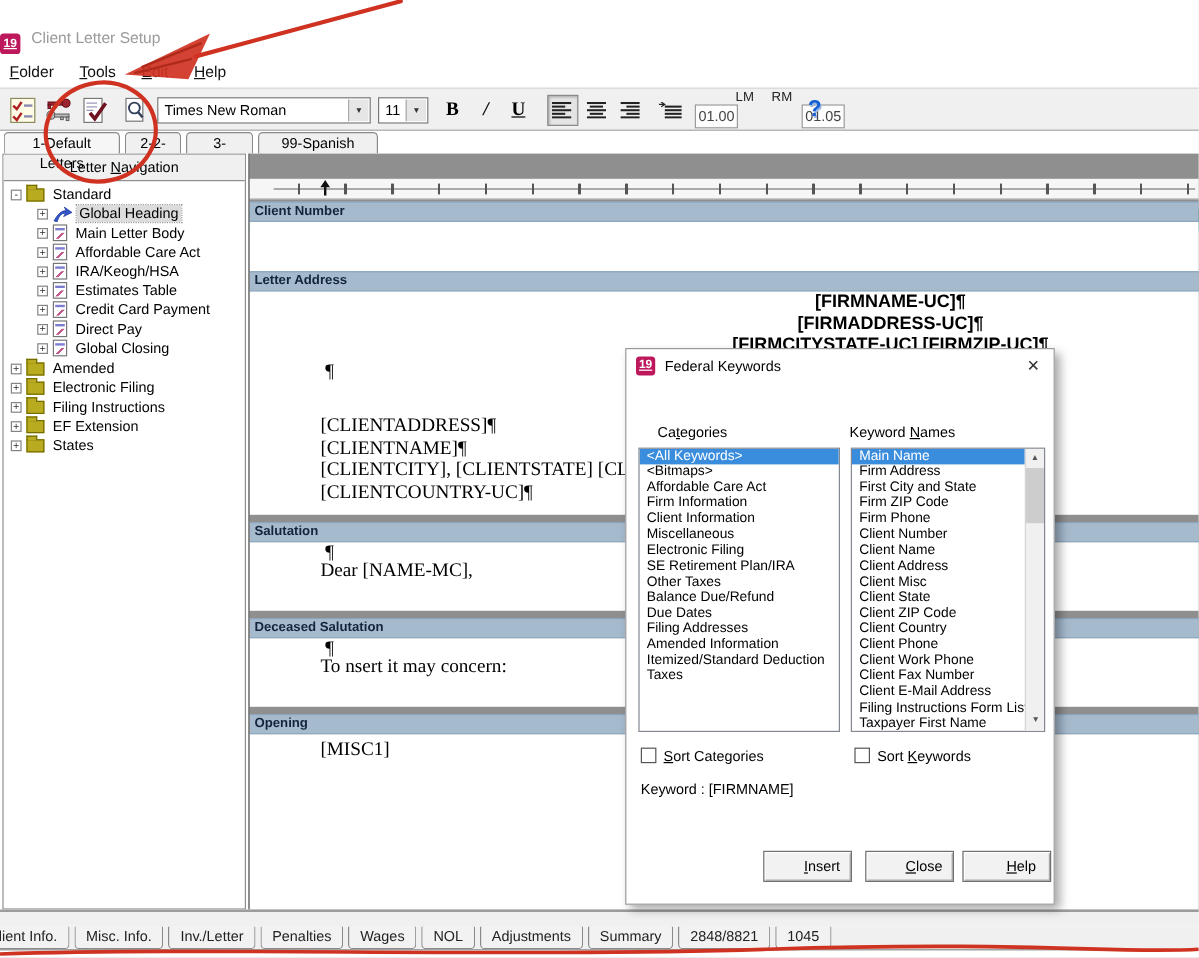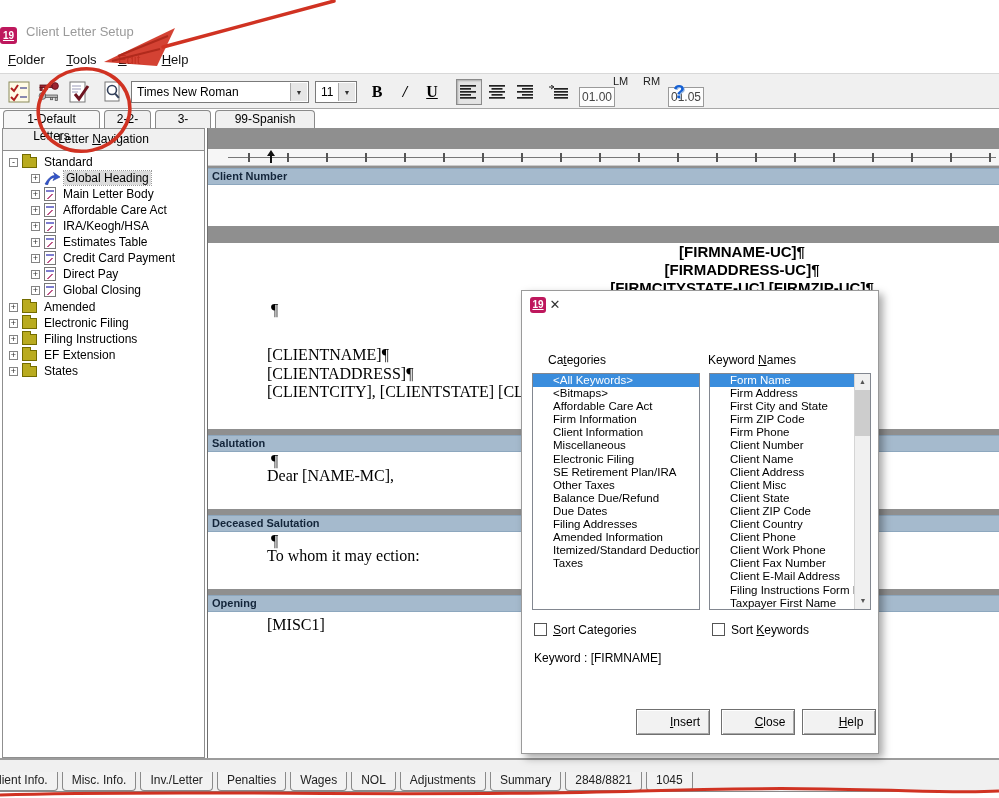--- a/index.html
+++ b/index.html
@@ -352,6 +352,7 @@
   <div class="section-header" style="top:40px">Client Number</div>
   <div class="section-body" style="top:57px; height:41px"></div>
 
+  <div class="section-header" style="top:98px">Letter Address</div>
   <div class="section-body" style="top:115px; height:186px">
     <div class="center-firm" style="top:0">[FIRMNAME-UC]¶</div>
     <div class="center-firm" style="top:18px">[FIRMADDRESS-UC]¶</div>

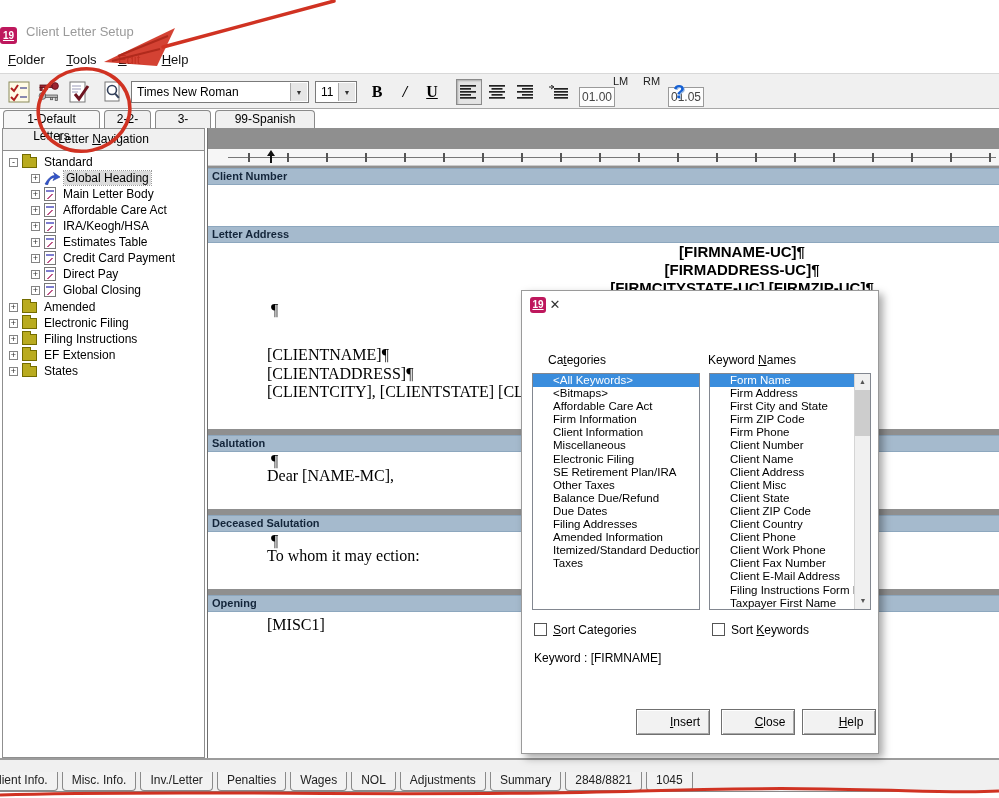--- a/index.html
+++ b/index.html
@@ -386,6 +386,7 @@
 <div class="abs dialog">
   <div class="dlg-title">
     <span class="app-icon" style="width:16px;height:16px;line-height:16px">19</span>
+    <span class="dlg-title-text">Federal Keywords</span>
     <span class="dlg-close">✕</span>
   </div>
 

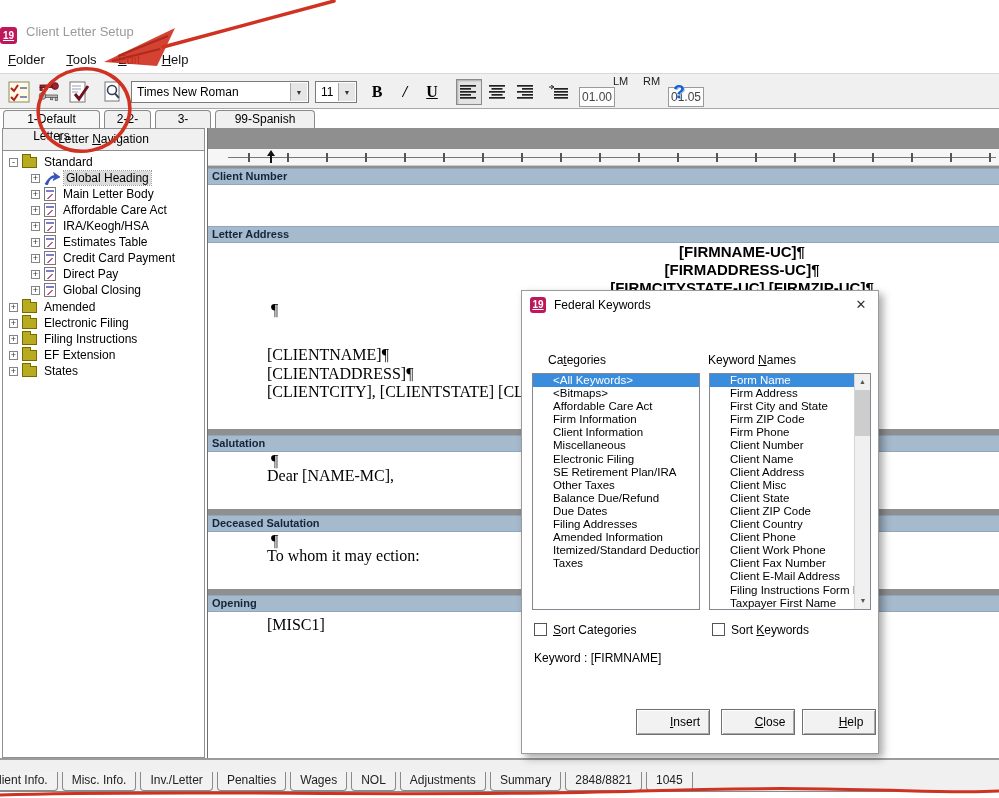--- a/index.html
+++ b/index.html
@@ -359,8 +359,8 @@
     <div class="center-firm" style="top:36px">[FIRMCITYSTATE-UC] [FIRMZIP-UC]¶</div>
     <div class="serif" style="position:absolute; left:63px; top:58px">¶</div>
     <div class="serif" style="position:absolute; left:59px; top:103px; line-height:18.5px">
+      <div>[CLIENTADDRESS]¶</div>
       <div>[CLIENTNAME]¶</div>
-      <div>[CLIENTADDRESS]¶</div>
       <div>[CLIENTCITY], [CLIENTSTATE] [CLI</div>
     </div>
   </div>

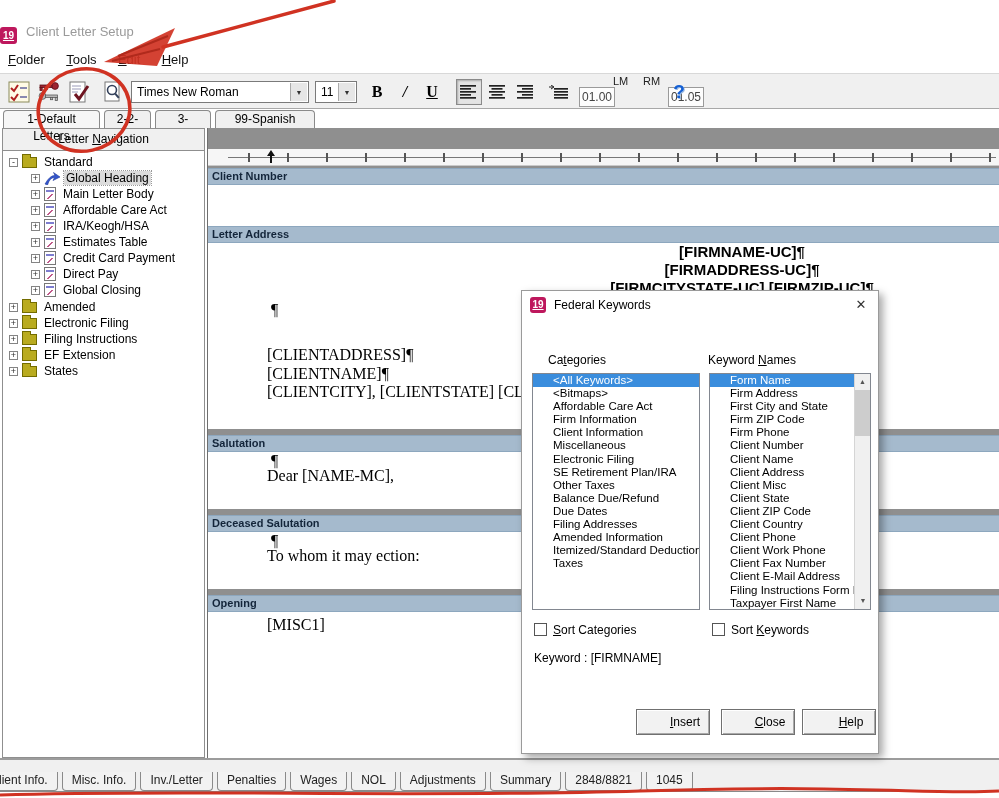--- a/index.html
+++ b/index.html
@@ -86,7 +86,7 @@
   .dlg-label { position:absolute; font-size:12px; }
   .listbox { position:absolute; top:82px; height:237px; background:#fff;
     border:1px solid #828790; overflow:hidden; font-size:11.5px; }
-  .li { height:13.1px; line-height:13px; padding-left:20px; white-space:nowrap; }
+  .li { height:13.1px; line-height:13px; padding-left:6px; white-space:nowrap; }
   .li.sel { background:#3a8ddd; color:#fff; }
   .sb { position:absolute; right:0; top:0; bottom:0; width:16px; background:#f0f0f0;
     border-left:1px solid #d5d5d5; }

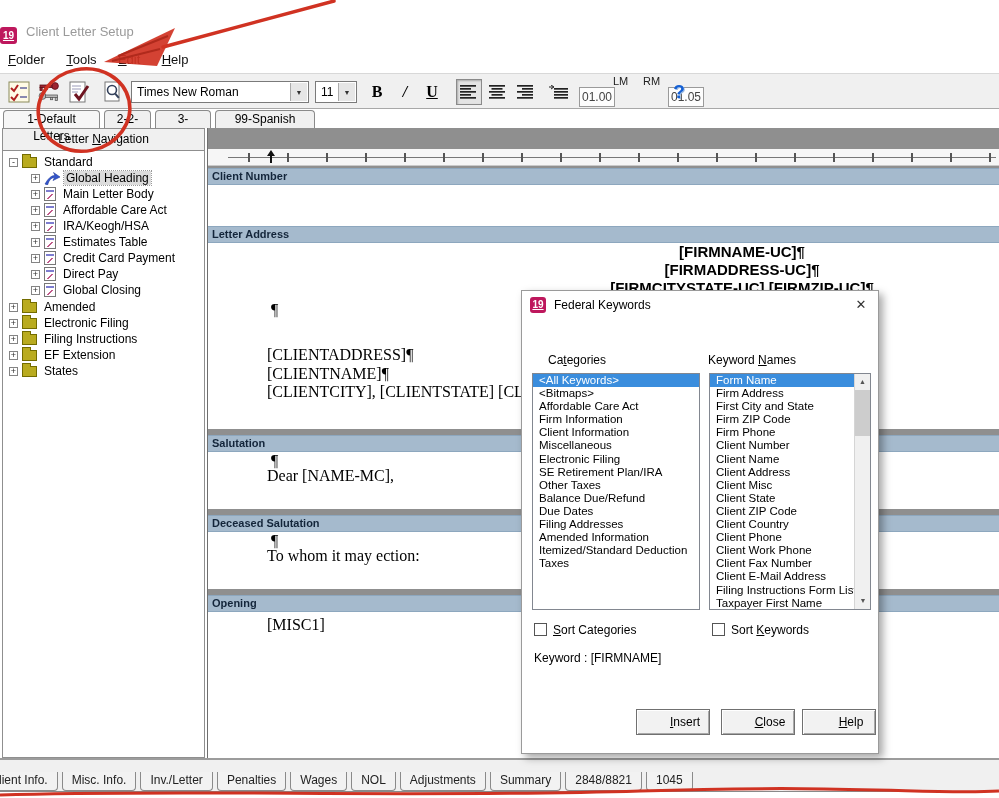--- a/index.html
+++ b/index.html
@@ -413,7 +413,7 @@
 
   <div class="listbox" style="left:187px; width:162px">
     <div style="margin-right:16px">
-      <div class="li sel">Form Name</div>
+      <div class="li sel">Main Name</div>
       <div class="li">Firm Address</div>
       <div class="li">First City and State</div>
       <div class="li">Firm ZIP Code</div>

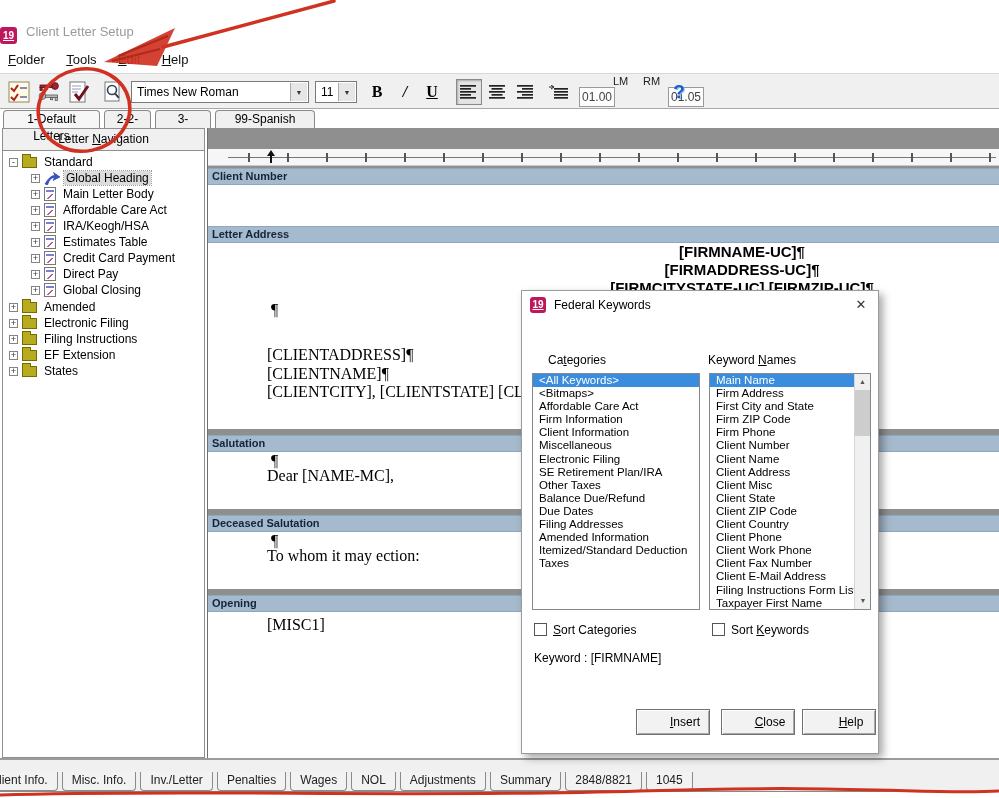--- a/index.html
+++ b/index.html
@@ -362,6 +362,7 @@
       <div>[CLIENTADDRESS]¶</div>
       <div>[CLIENTNAME]¶</div>
       <div>[CLIENTCITY], [CLIENTSTATE] [CLI</div>
+      <div>[CLIENTCOUNTRY-UC]¶</div>
     </div>
   </div>
 

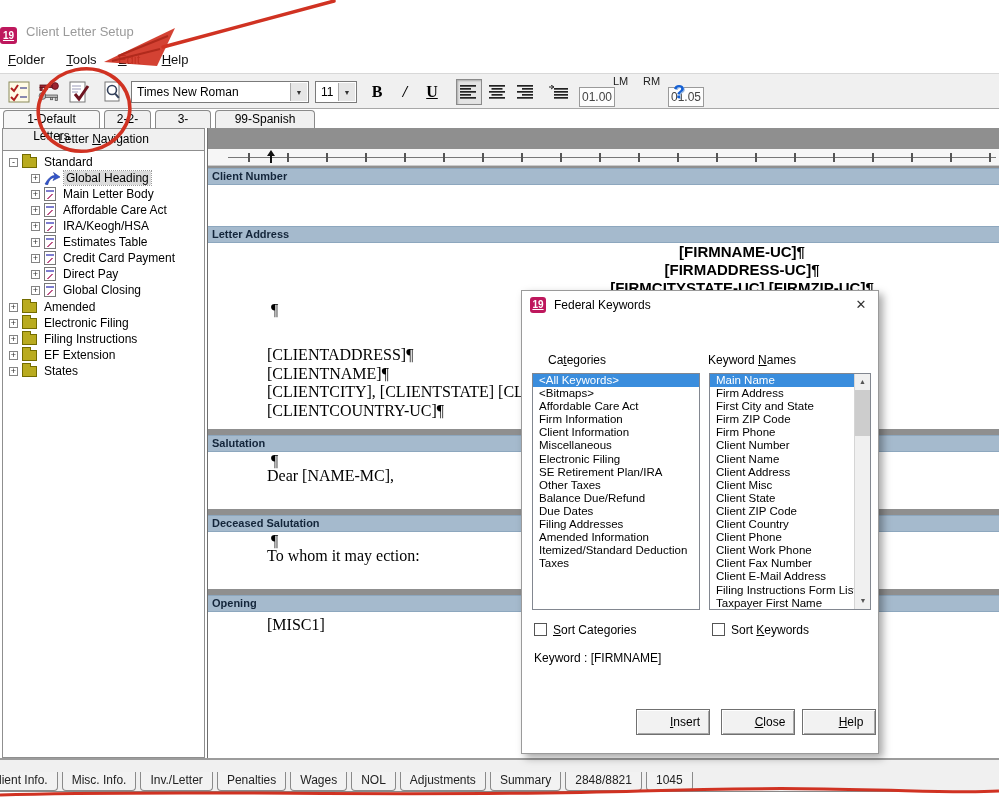--- a/index.html
+++ b/index.html
@@ -375,7 +375,7 @@
   <div class="section-header" style="top:387px">Deceased Salutation</div>
   <div class="section-body" style="top:404px; height:57px">
     <div class="serif" style="position:absolute; left:63px; top:0">¶</div>
-    <div class="serif" style="position:absolute; left:59px; top:15px">To whom it may ection:</div>
+    <div class="serif" style="position:absolute; left:59px; top:15px">To nsert it may concern:</div>
   </div>
 
   <div class="section-header" style="top:467px">Opening</div>

